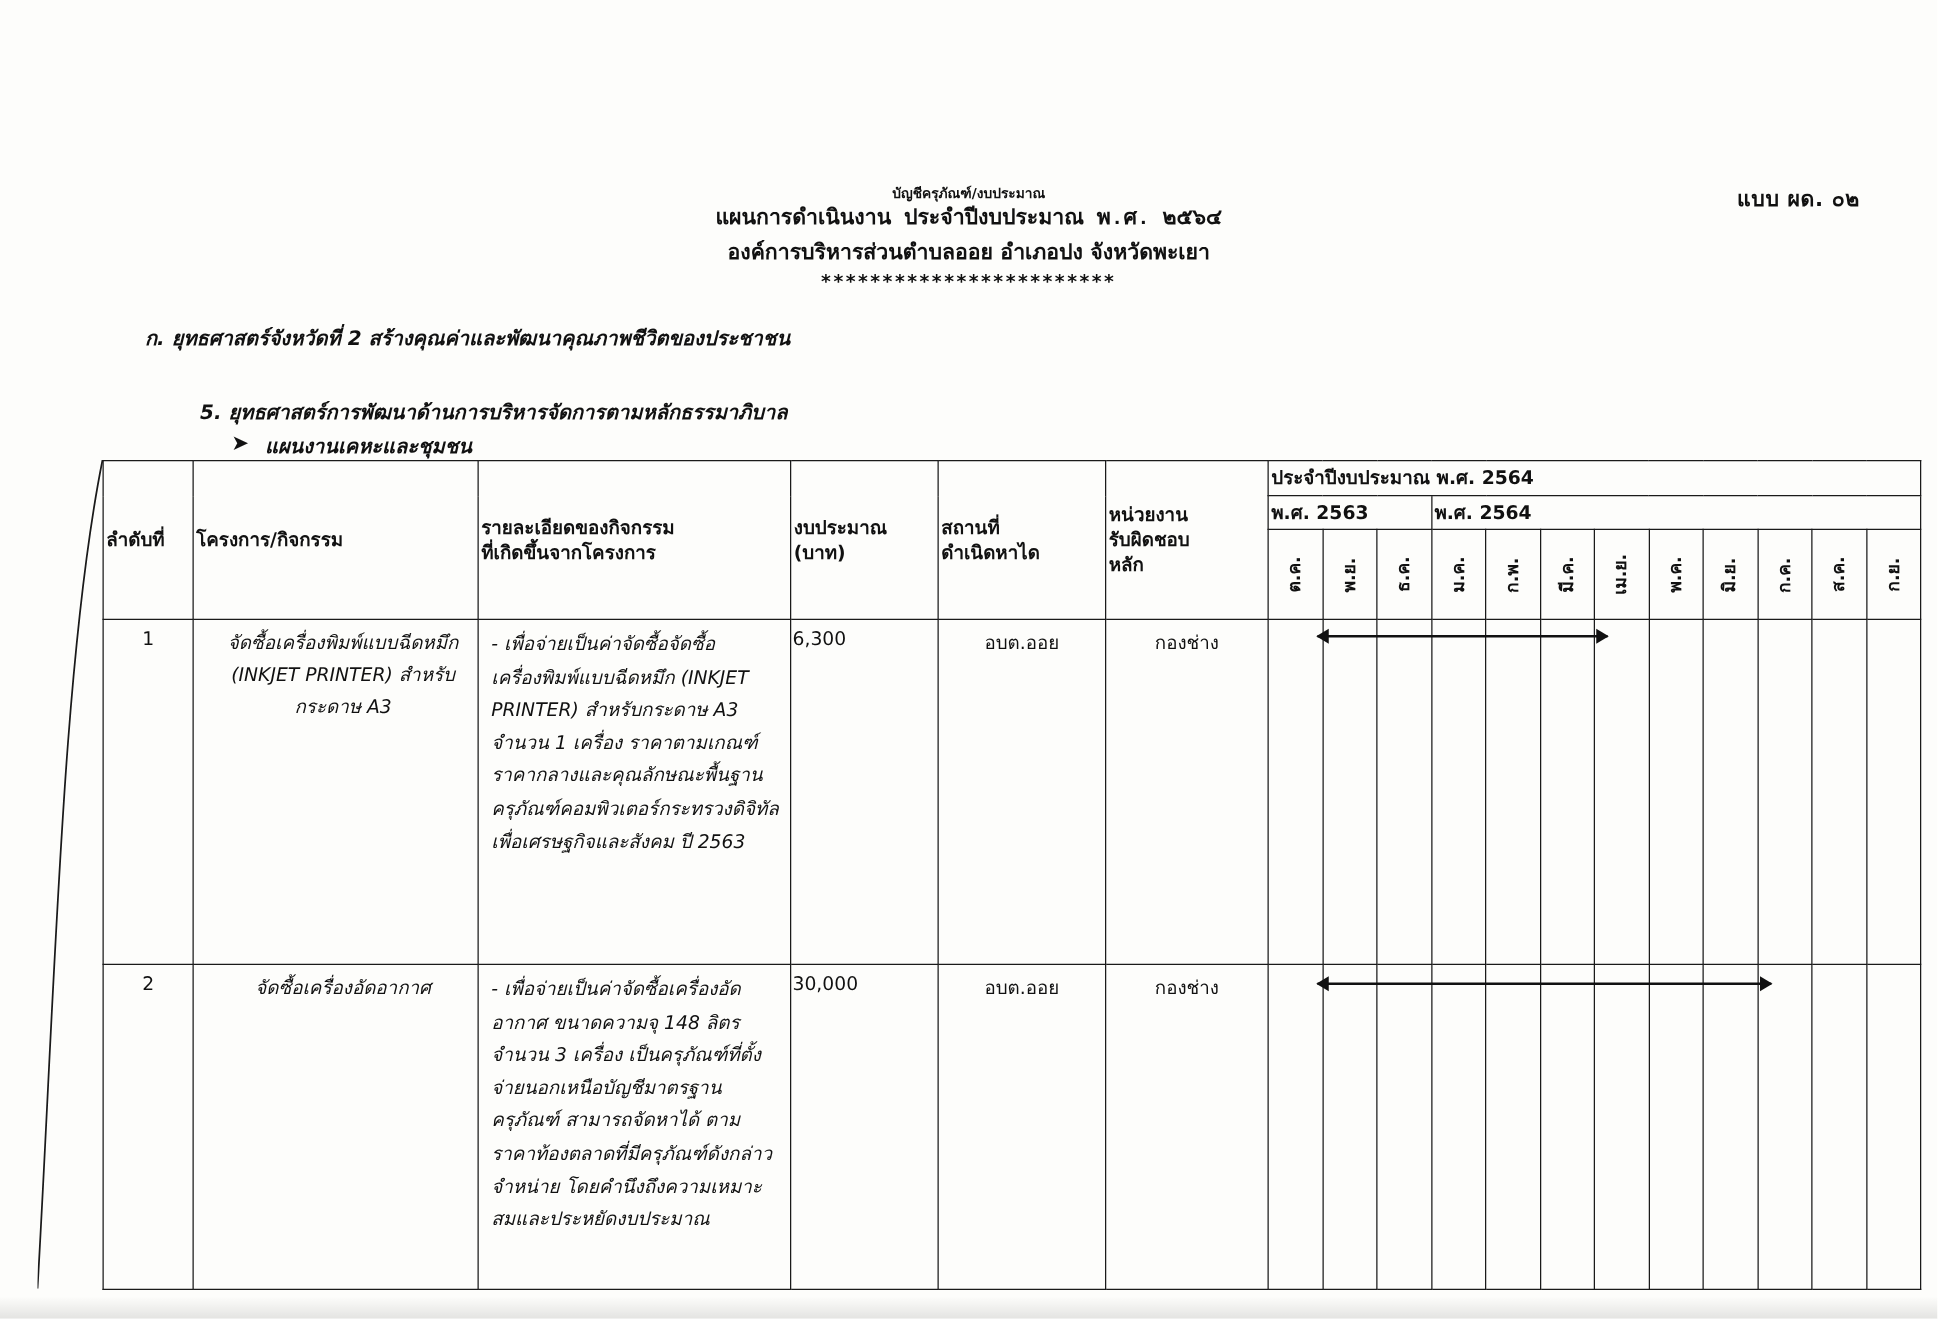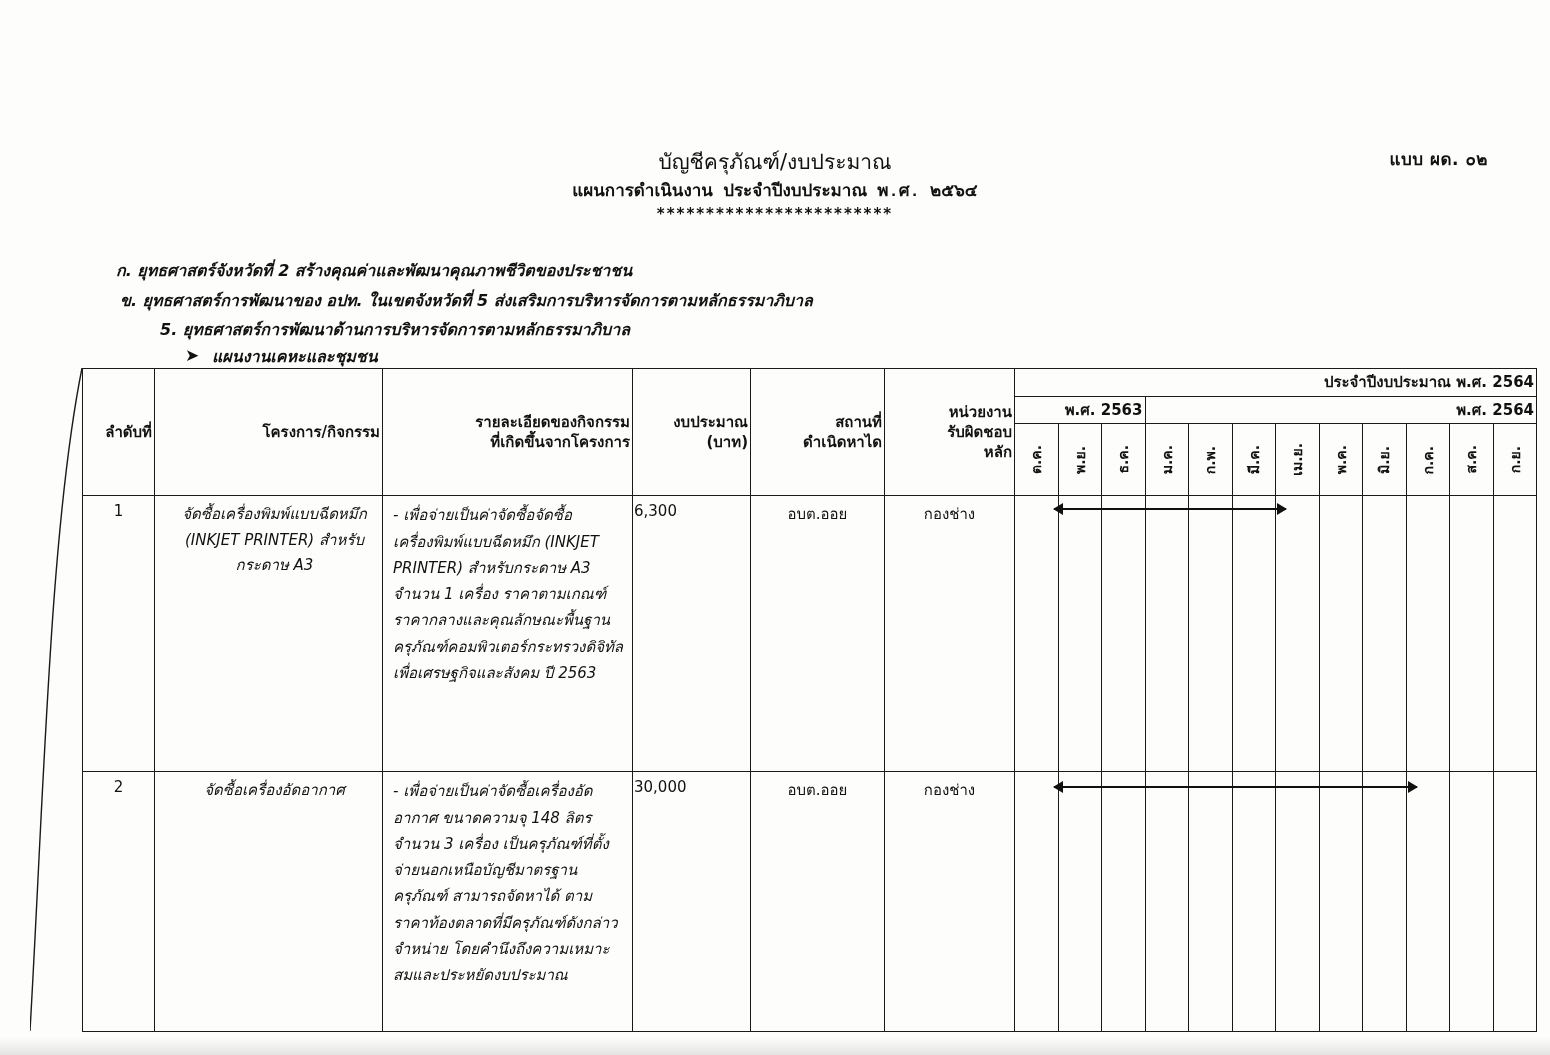--- a/index.html
+++ b/index.html
@@ -40,8 +40,8 @@
     line-height: 1.55;
   }
   .title-block .t1 {
-    font-size: 21px;
-    font-weight: normal;
+    font-size: 11px;
+    font-weight: bold;
   }
   .title-block .t2 {
     font-size: 17px;

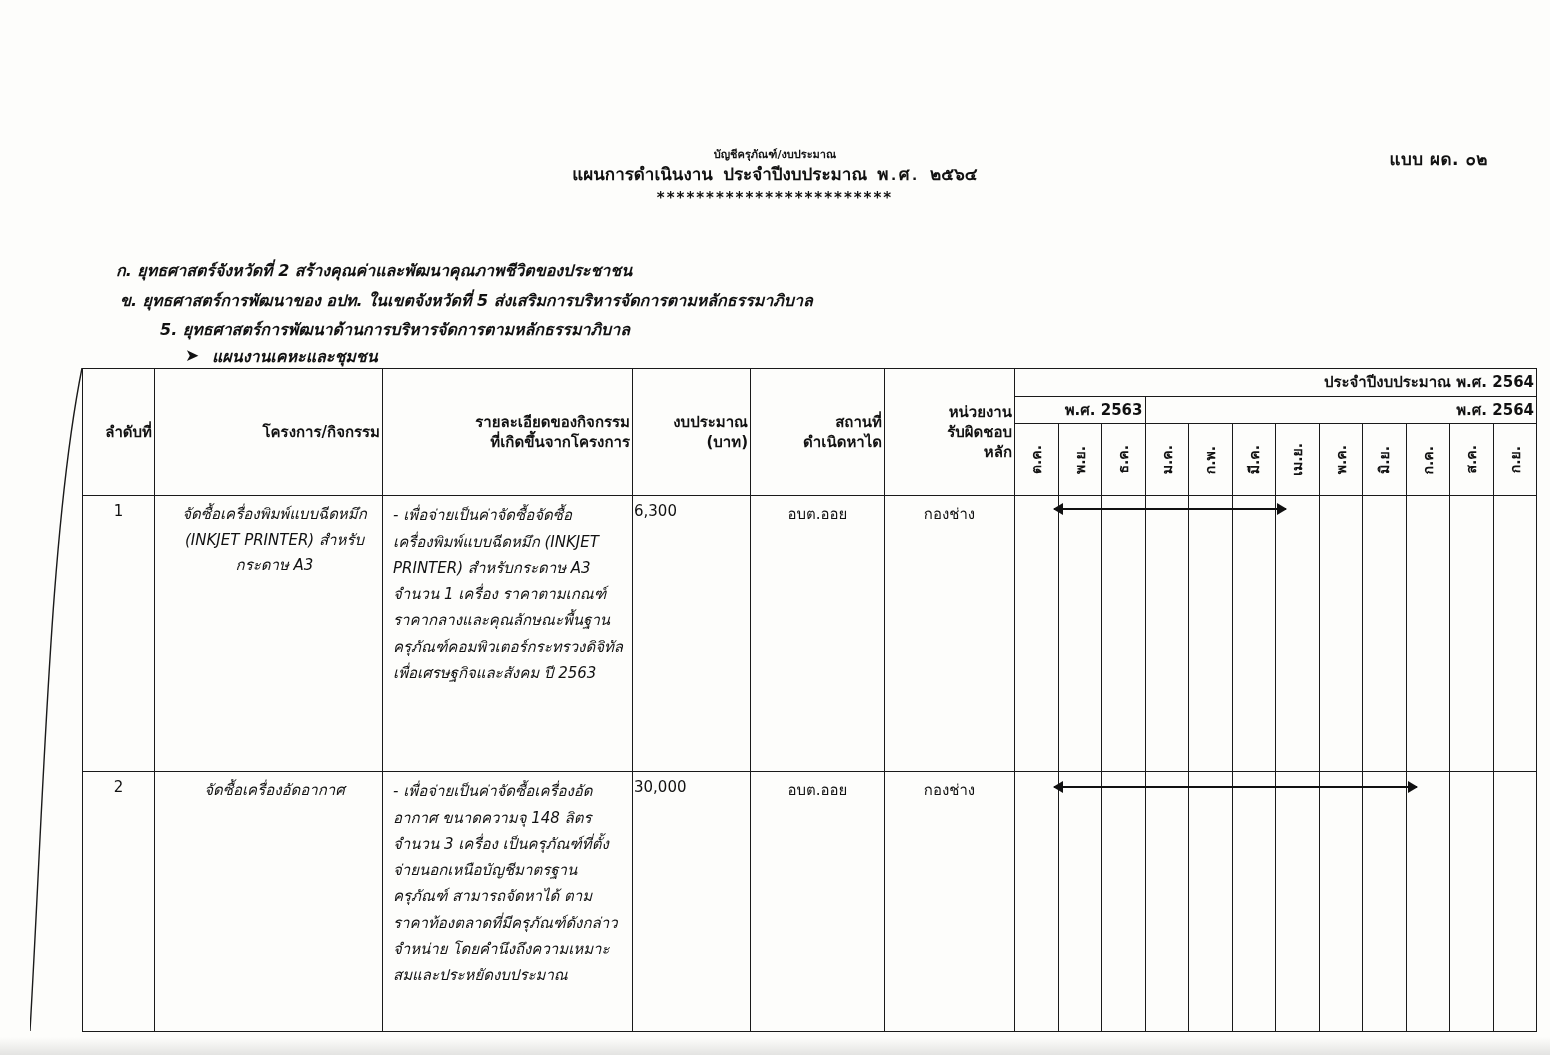--- a/index.html
+++ b/index.html
@@ -215,6 +215,7 @@
   <div class="title-block">
     <div class="t1">บัญชีครุภัณฑ์/งบประมาณ</div>
     <div class="t2">แผนการดำเนินงาน  ประจำปีงบประมาณ  พ.ศ. ๒๕๖๔</div>
+    <div class="t3">องค์การบริหารส่วนตำบลออย  อำเภอปง  จังหวัดพะเยา</div>
     <div class="stars">************************</div>
   </div>
 

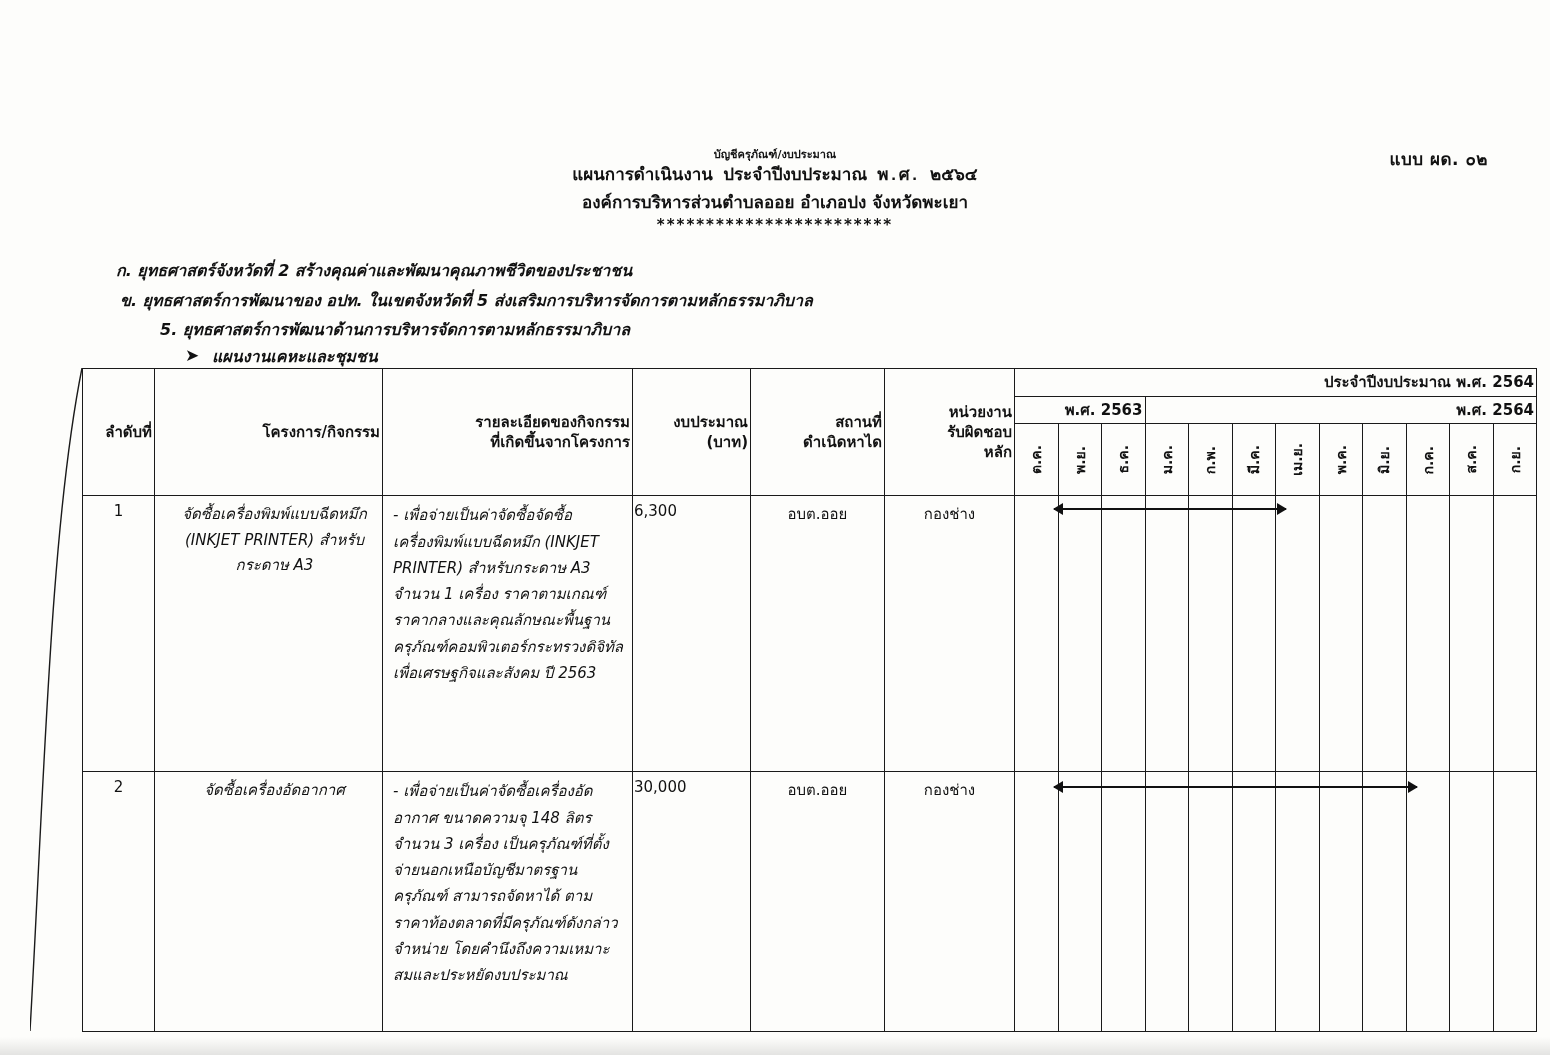--- a/index.html
+++ b/index.html
@@ -220,7 +220,6 @@
   </div>
 
   <div class="strategy s1">ก. ยุทธศาสตร์จังหวัดที่ 2 สร้างคุณค่าและพัฒนาคุณภาพชีวิตของประชาชน</div>
-  <div class="strategy s2">ข. ยุทธศาสตร์การพัฒนาของ อปท. ในเขตจังหวัดที่ 5 ส่งเสริมการบริหารจัดการตามหลักธรรมาภิบาล</div>
   <div class="strategy s3">5. ยุทธศาสตร์การพัฒนาด้านการบริหารจัดการตามหลักธรรมาภิบาล</div>
   <div class="arrow-bullet">➤</div>
   <div class="strategy s4">แผนงานเคหะและชุมชน</div>

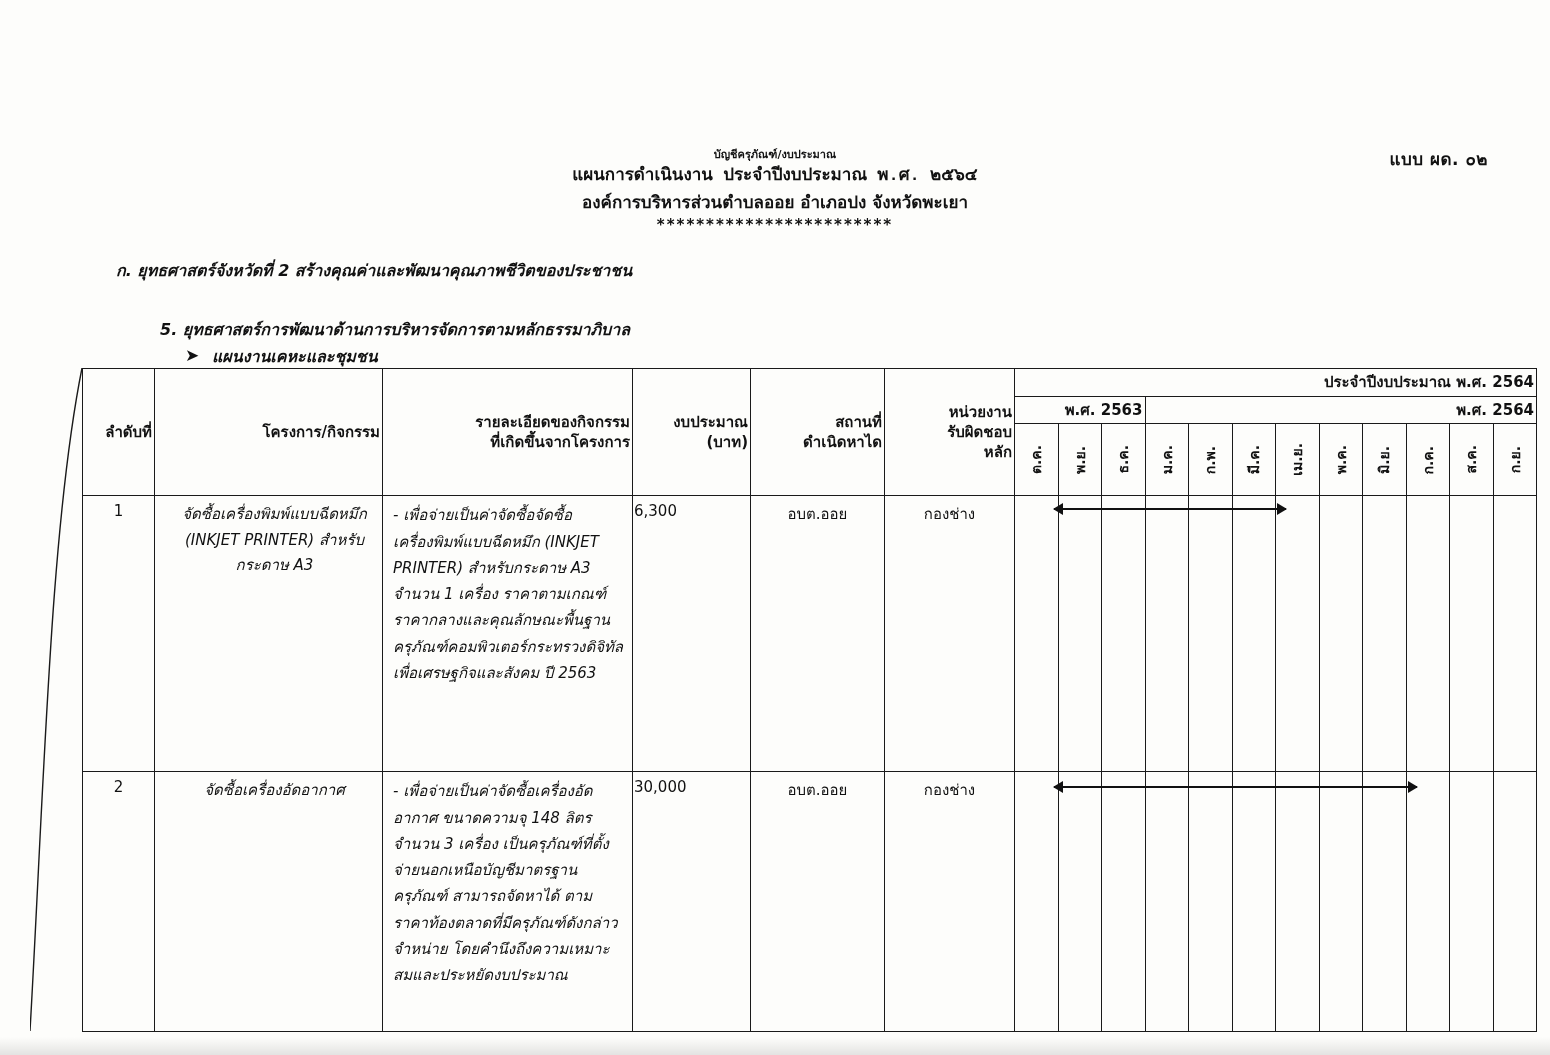--- a/index.html
+++ b/index.html
@@ -97,7 +97,7 @@
     font-size: 15px;
   }
   table.main th {
-    text-align: right;
+    text-align: left;
     vertical-align: middle;
     font-weight: bold;
     padding: 3px 2px;

